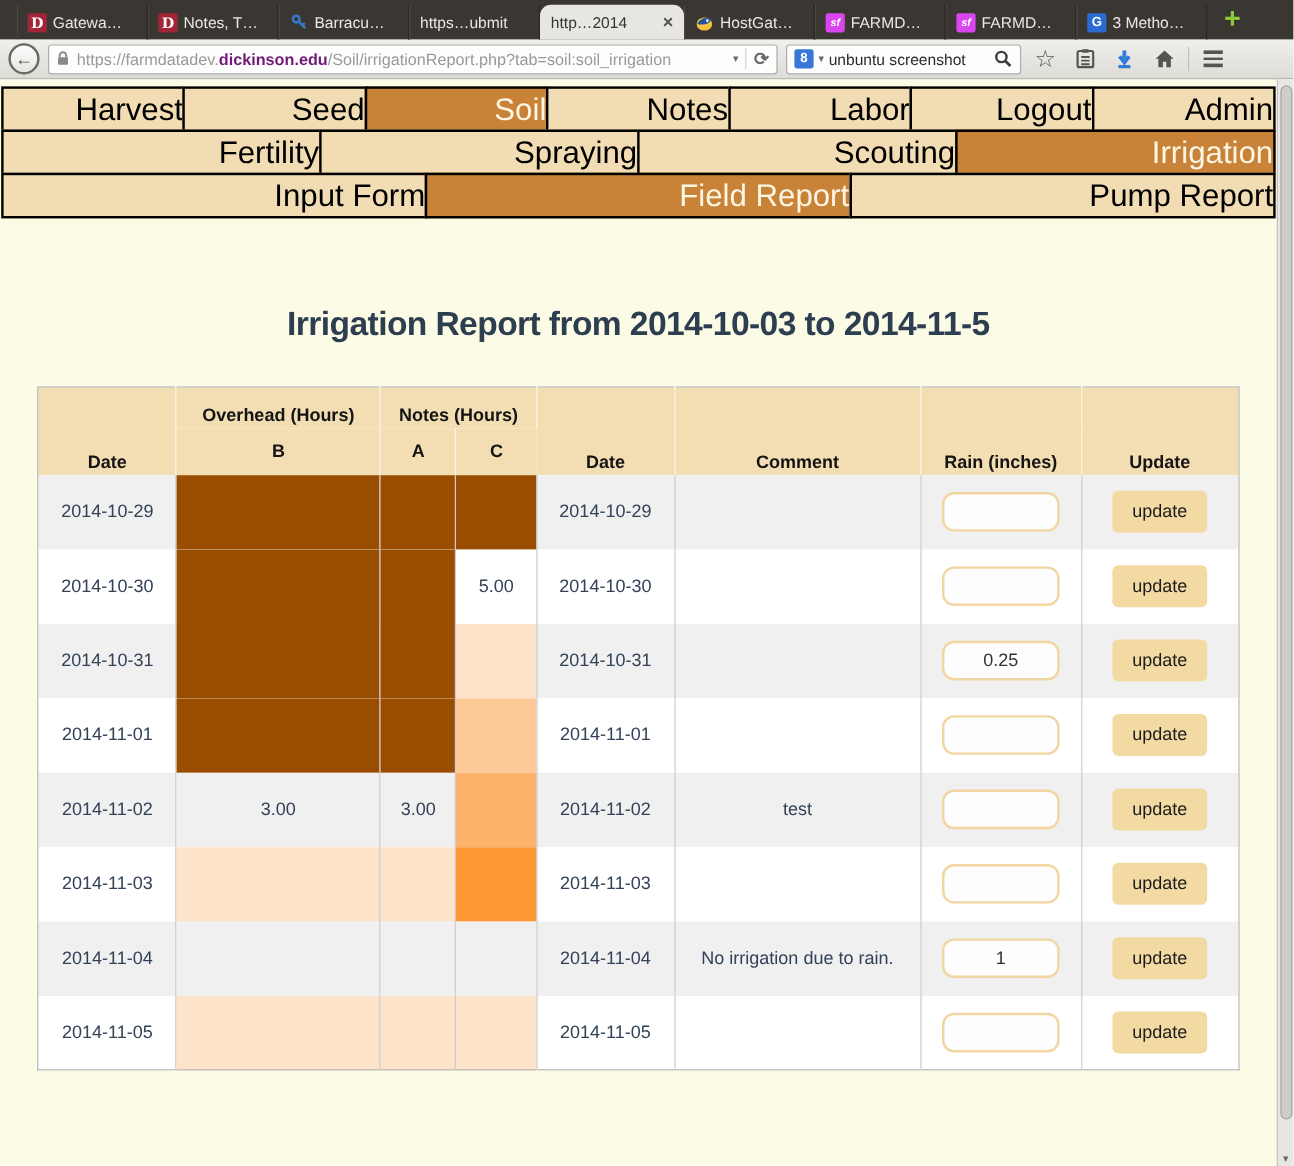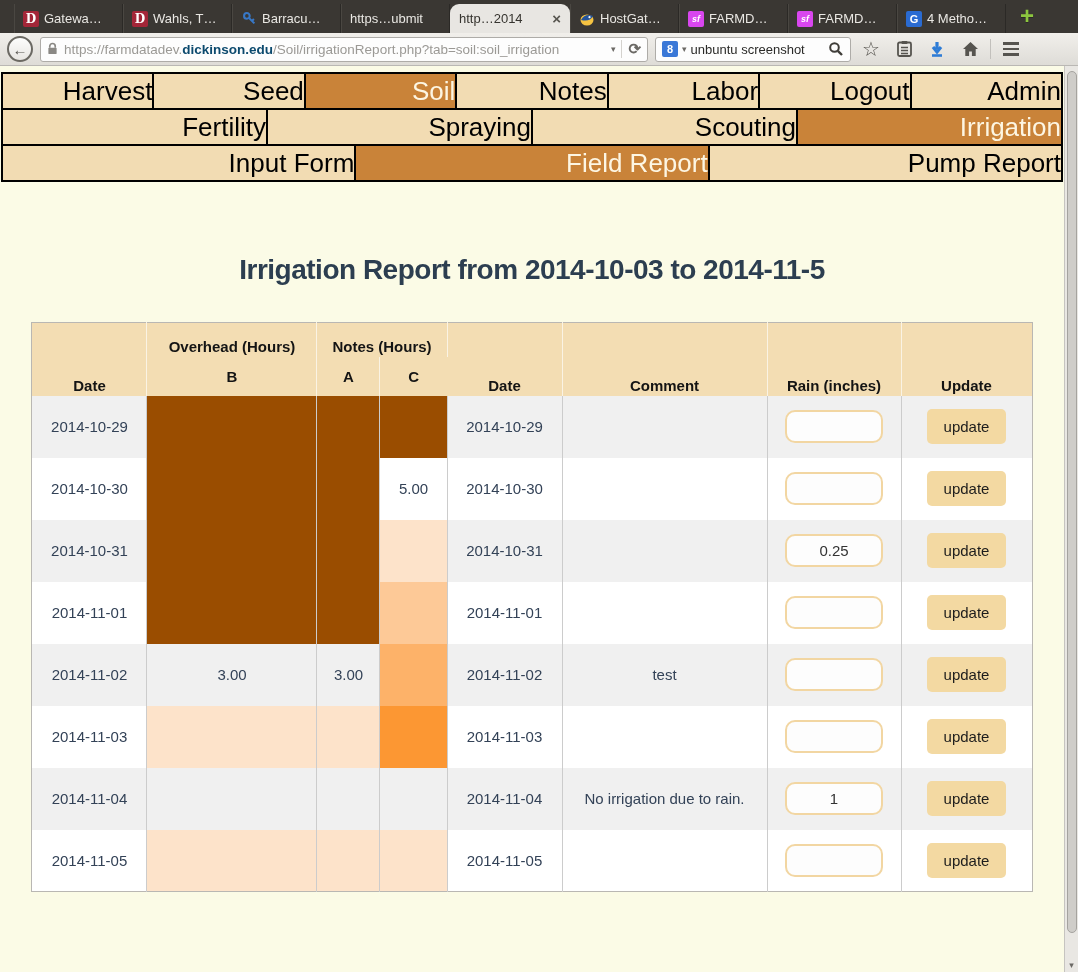--- a/index.html
+++ b/index.html
@@ -93,7 +93,7 @@
   </div>
   <div class="tab">
     <span class="fav fav-d">D</span>
-    <span class="tab-label">Wahls, T…</span>
+    <span class="tab-label">Notes, T…</span>
   </div>
   <div class="tab">
     <span class="fav">

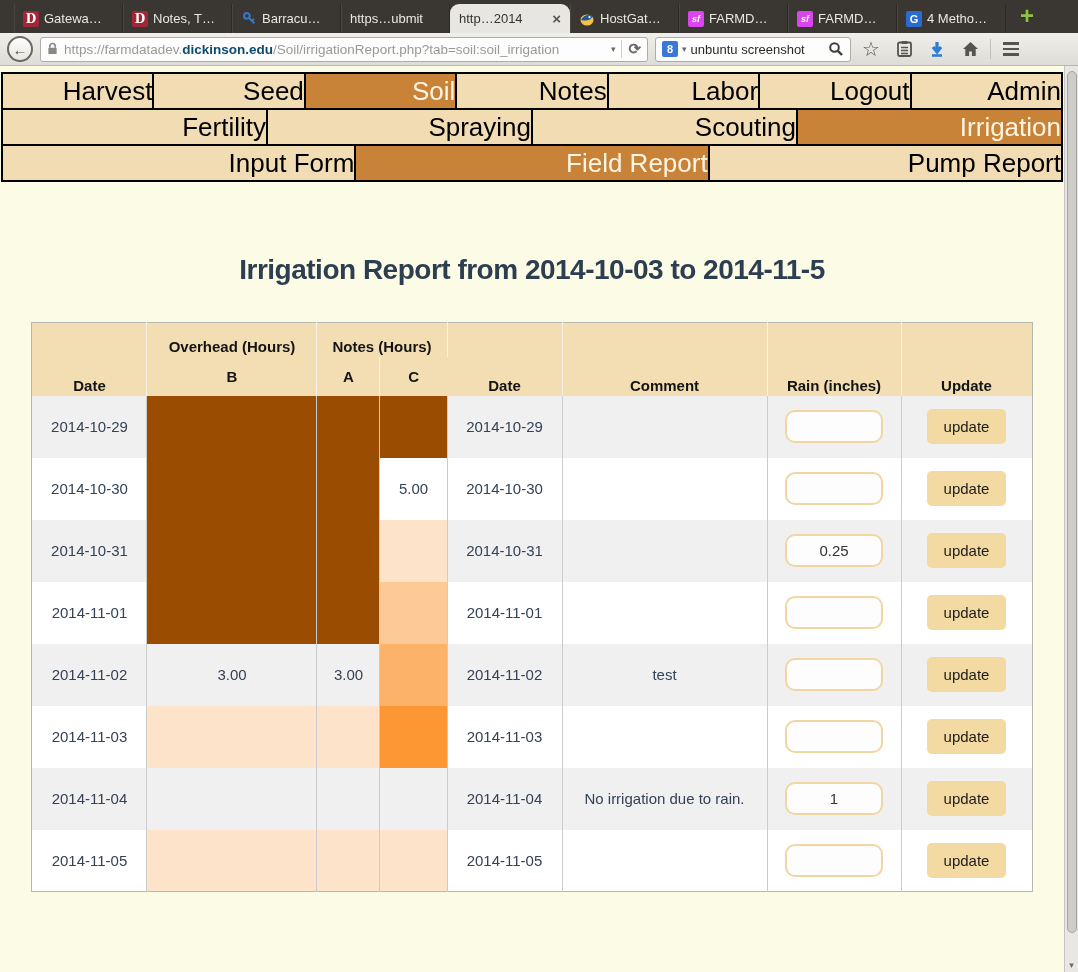--- a/index.html
+++ b/index.html
@@ -131,7 +131,7 @@
   </div>
   <div class="tab">
     <span class="fav fav-g">G</span>
-    <span class="tab-label">4 Metho…</span>
+    <span class="tab-label">3 Metho…</span>
   </div>
   <div class="newtab">+</div>
 </div>

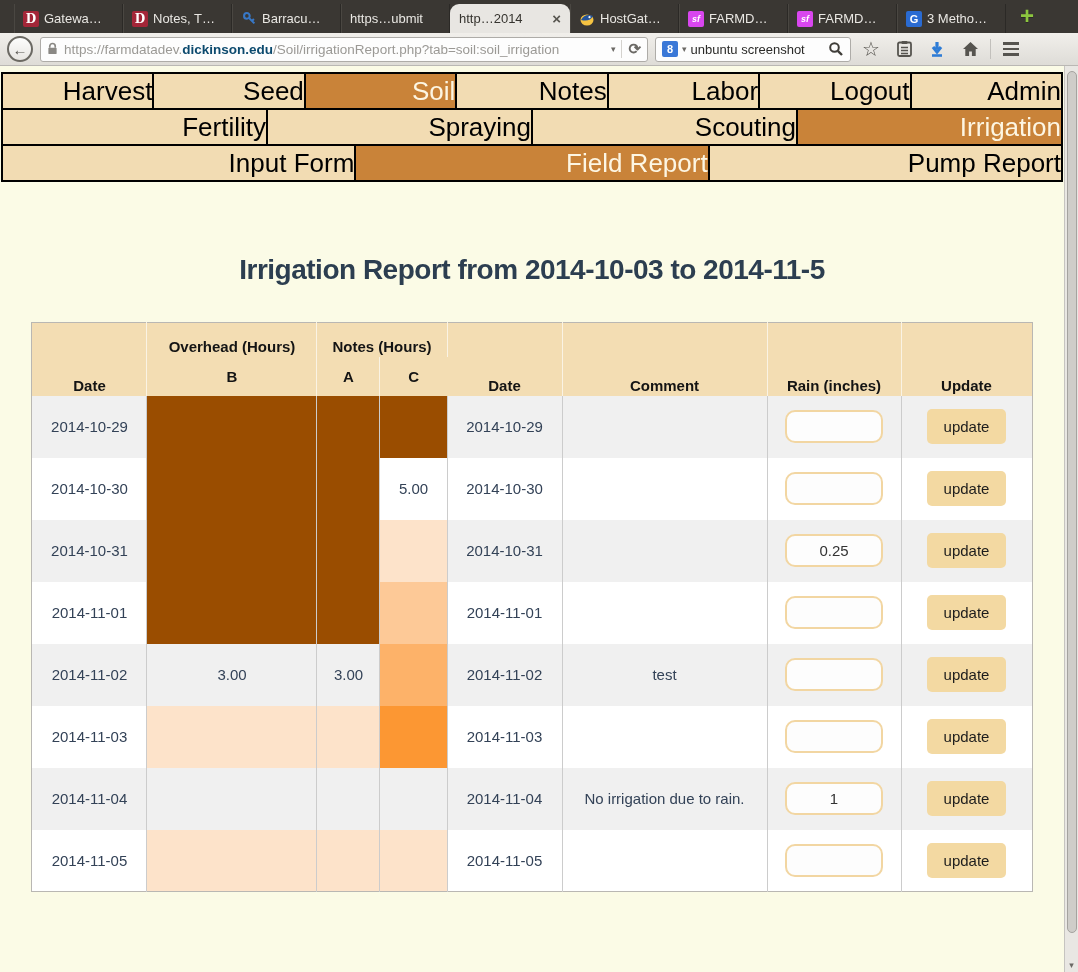--- a/index.html
+++ b/index.html
@@ -31,7 +31,7 @@
   .urlbar { width:608px; height:25px; background:#fdfdfd; border:1px solid #aeaca8; border-radius:3px;
             display:flex; align-items:center; padding:0 6px; gap:6px; font-size:13.5px; cursor:text; }
   .url-text { flex:1; white-space:nowrap; overflow:hidden; color:#9b9995; }
-  .url-domain { color:#0c4a6e; font-weight:bold; }
+  .url-domain { color:#701a75; font-weight:bold; }
   .url-caret,.sb-caret { color:#6b6965; font-size:9px; cursor:pointer; }
   .reload { color:#6b6965; font-size:15px; font-weight:bold; border-left:1px solid #d4d2ce; padding-left:6px; cursor:pointer; }
   .searchbar { width:196px; height:25px; background:#fdfdfd; border:1px solid #aeaca8; border-radius:3px;

